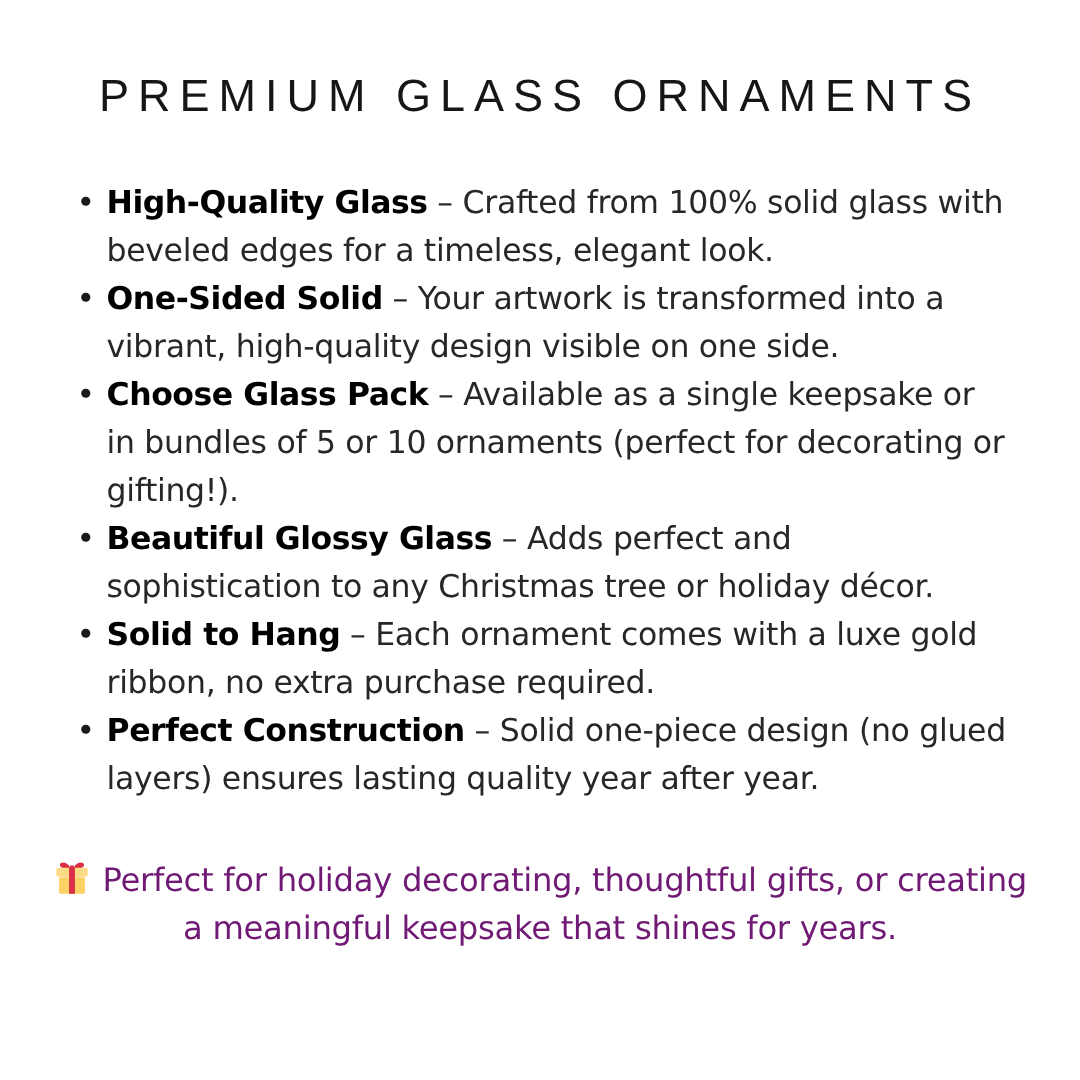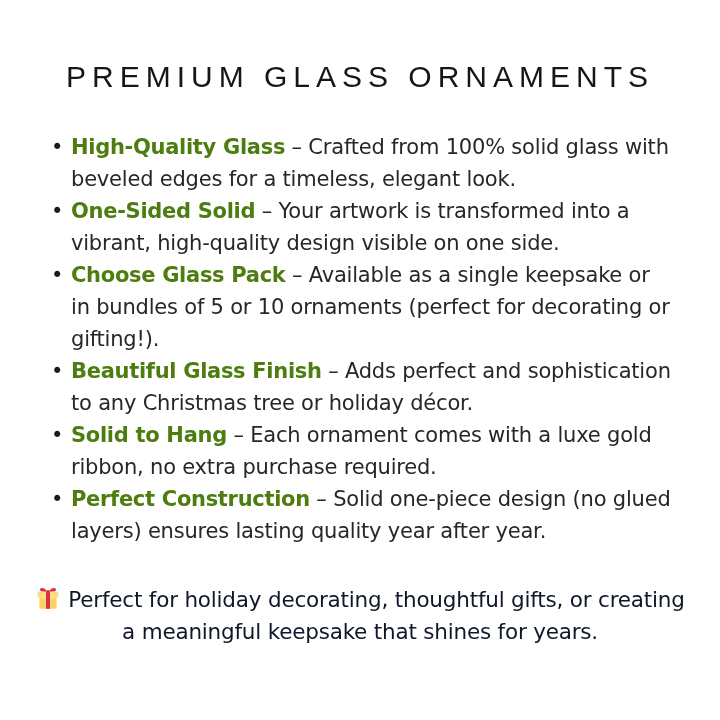--- a/index.html
+++ b/index.html
@@ -14,7 +14,7 @@
     width: 720px;
     height: 720px;
     background: #ffffff;
-    padding-top: 60px;
+    padding-top: 48px;
   }
   .title {
     text-align: center;

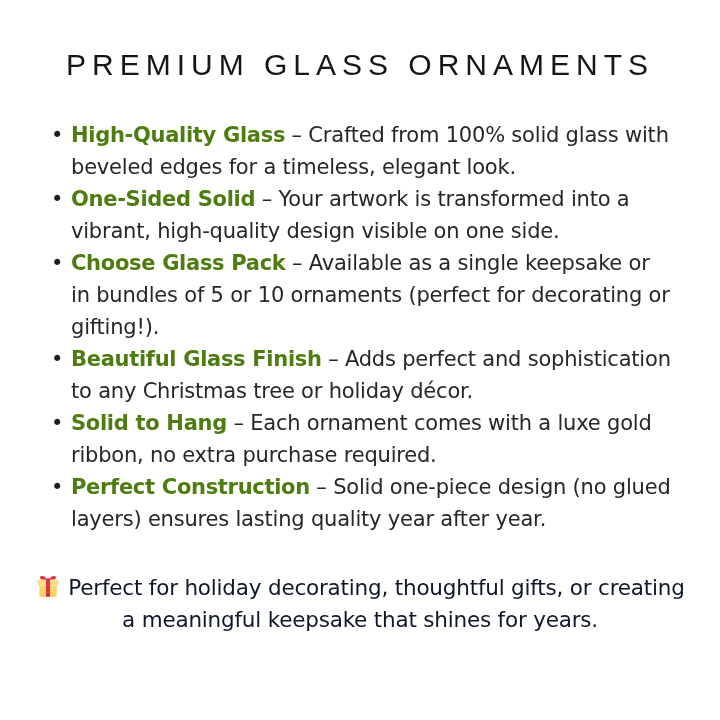--- a/index.html
+++ b/index.html
@@ -47,7 +47,7 @@
   }
   .lead {
     font-weight: 700;
-    color: #4d7c0f;
+    color: #000000;
     letter-spacing: -0.3px;
   }
   .footer {

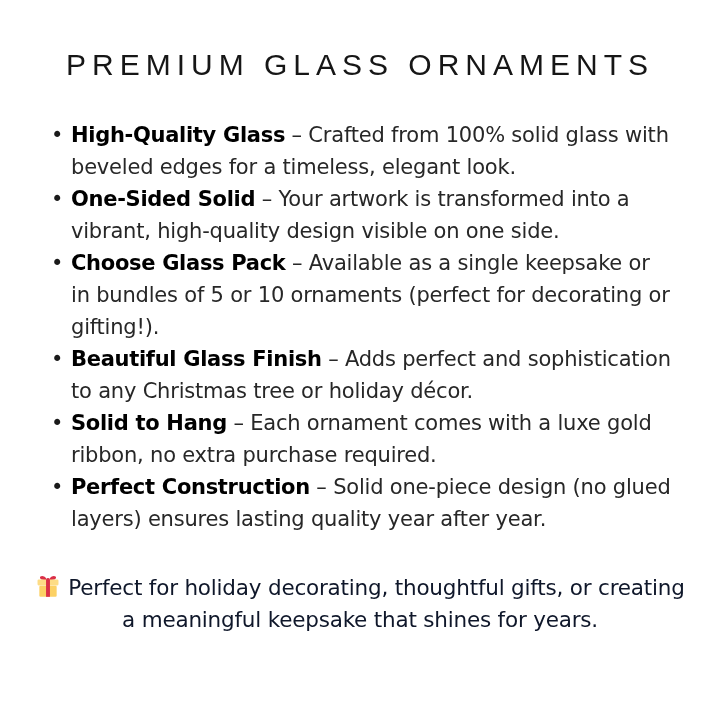--- a/index.html
+++ b/index.html
@@ -91,7 +91,7 @@
     </li>
     <li>
       <span class="marker">•</span>
-      <strong class="lead">Beautiful Glass Finish</strong>
+      <strong class="lead">Beautiful Glossy Glass</strong>
       <span>– Adds perfect and sophistication to any Christmas tree or holiday décor.</span>
     </li>
     <li>

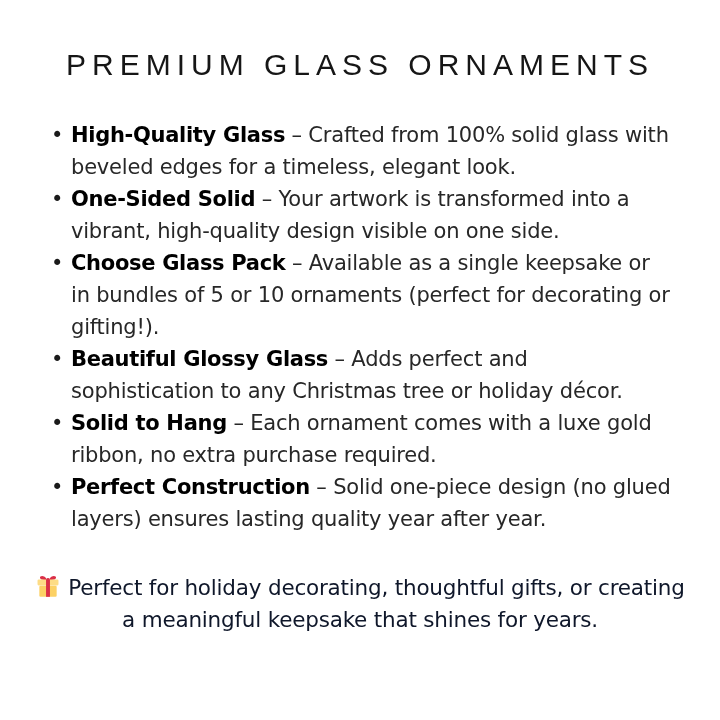--- a/index.html
+++ b/index.html
@@ -57,7 +57,7 @@
     font-size: 21.5px;
     line-height: 32px;
     letter-spacing: -0.2px;
-    color: #0f172a;
+    color: #701a75;
   }
   .gift-icon {
     width: 26px;

